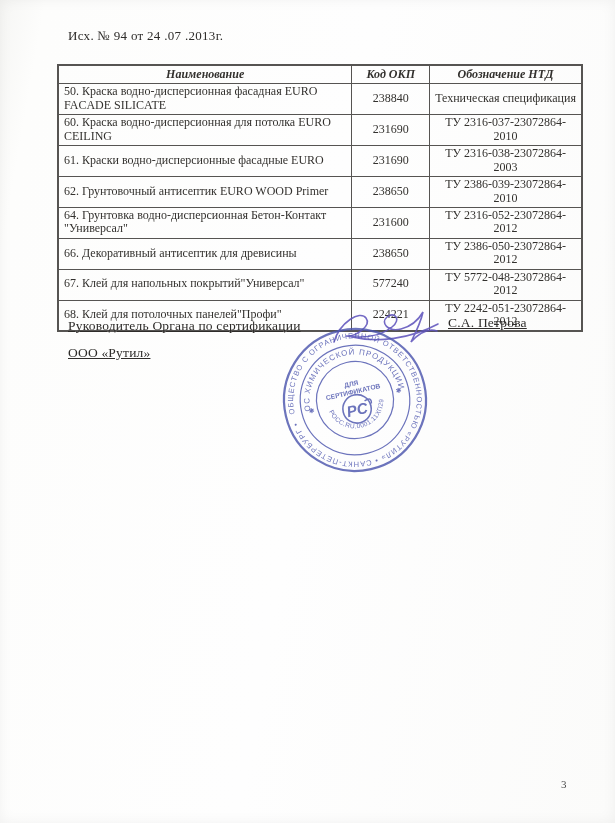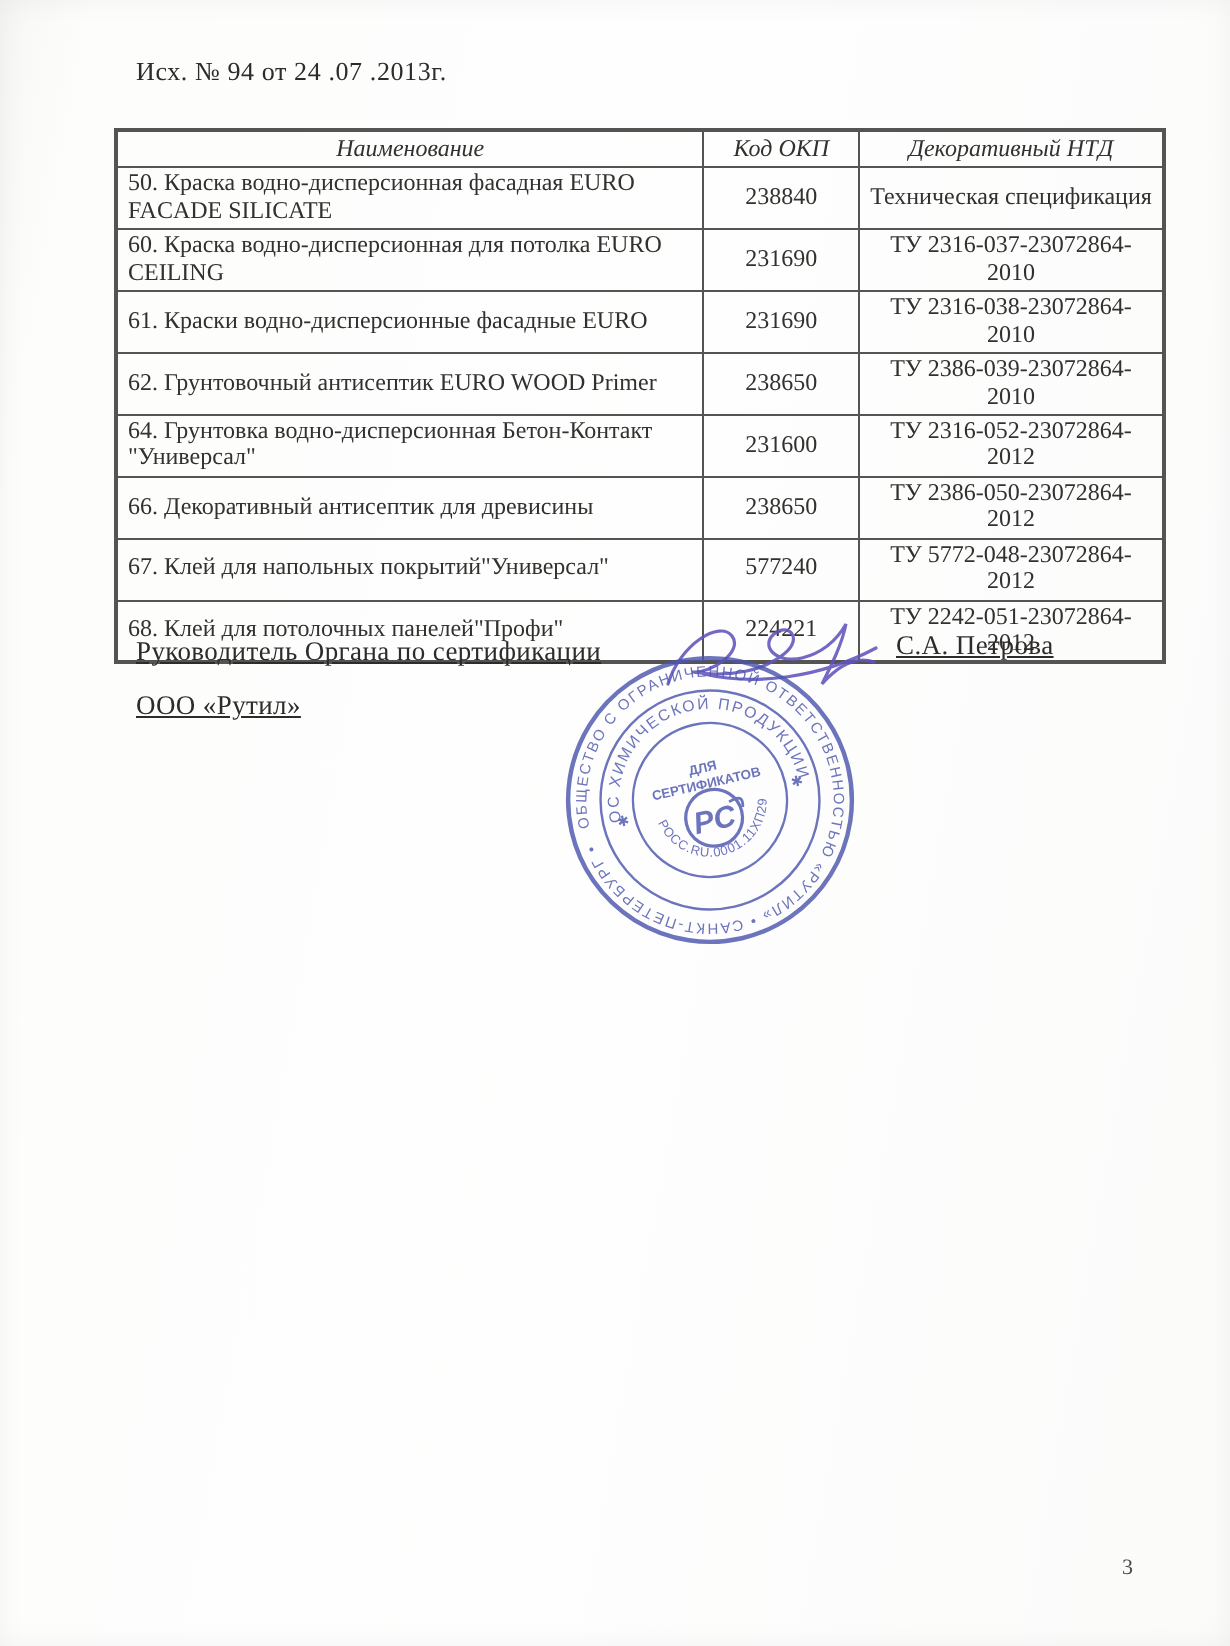--- a/index.html
+++ b/index.html
@@ -31,7 +31,7 @@
   }
   table.products{border:2px solid #565452;}
   table.products th{
-    font-weight:normal;font-style:italic;text-align:center;
+    font-weight:bold;font-style:italic;text-align:center;
     padding:2px 4px;
   }
   td.c-name{width:300px;text-align:left;}

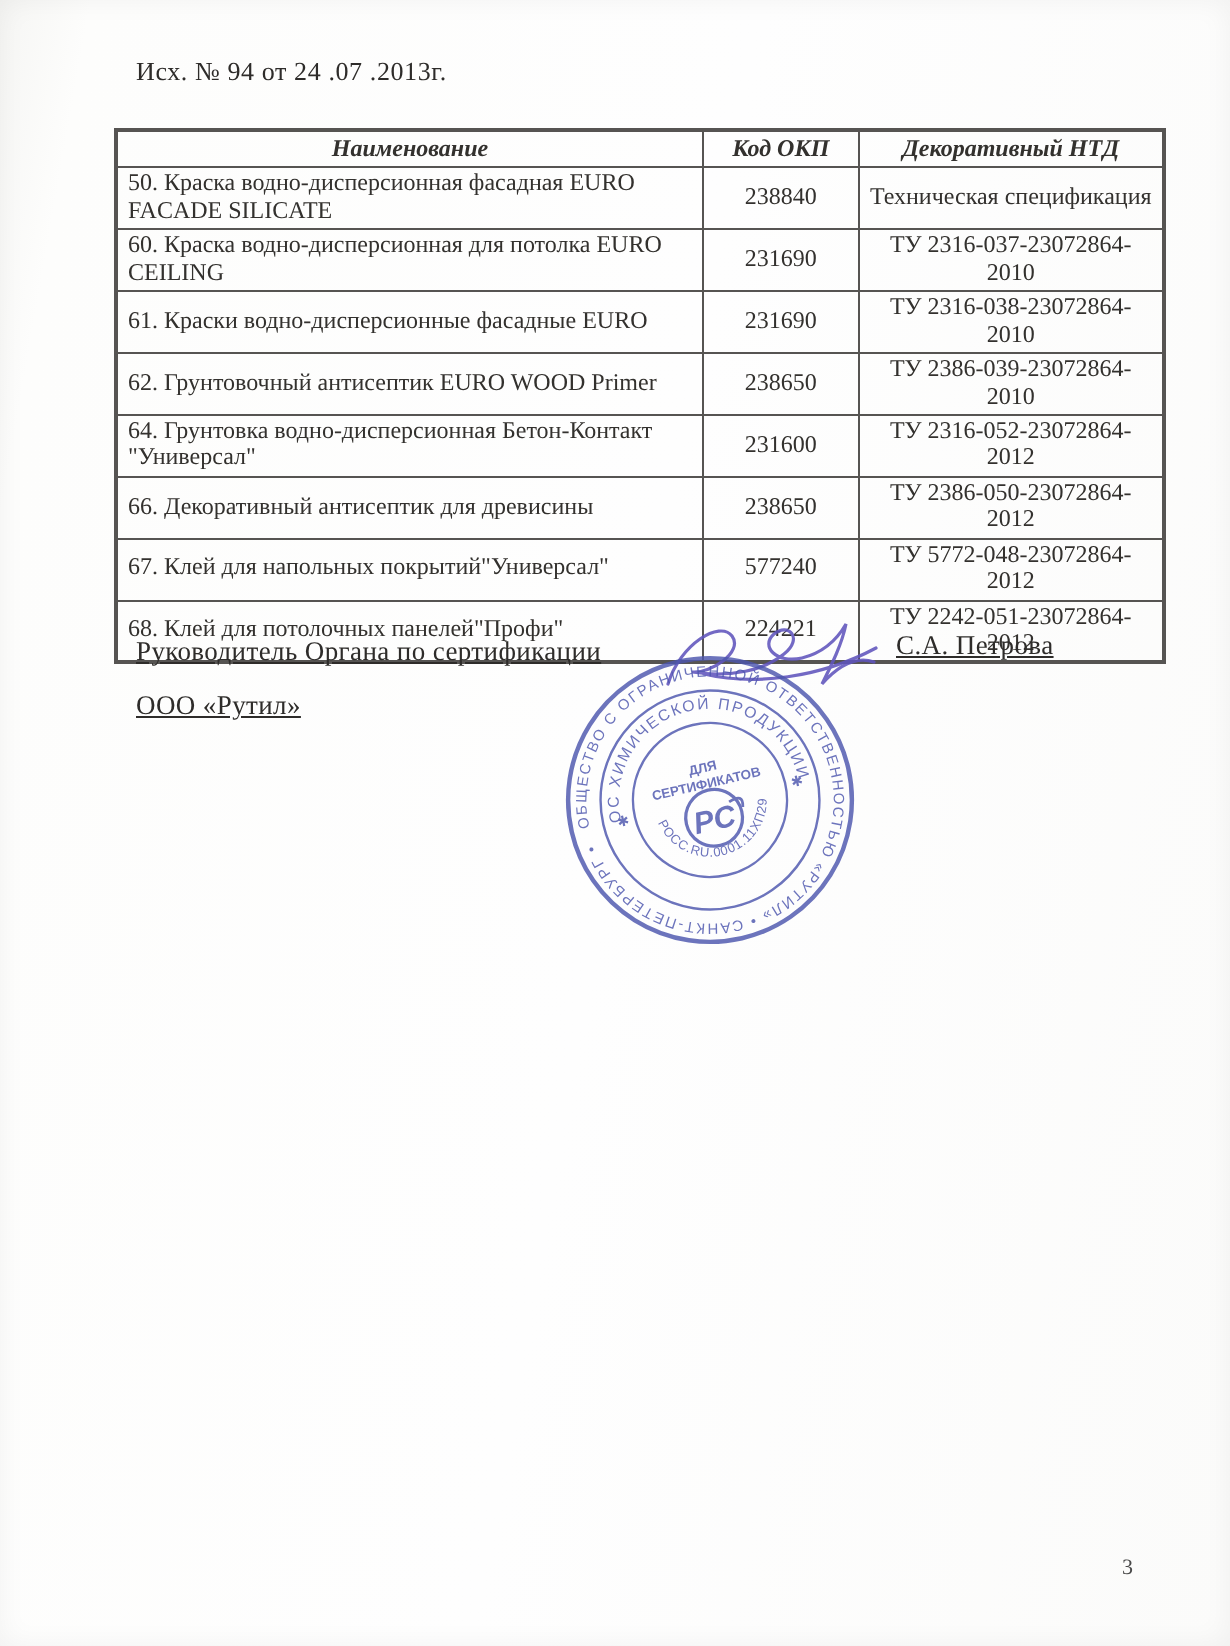--- a/index.html
+++ b/index.html
@@ -68,7 +68,7 @@
       <tr>
           <th>Наименование</th>
           <th>Код ОКП</th>
-          <th>Декоративный НТД</th>
+          <th>Обозначение НТД</th>
         </tr>
     </thead>
     <tbody>

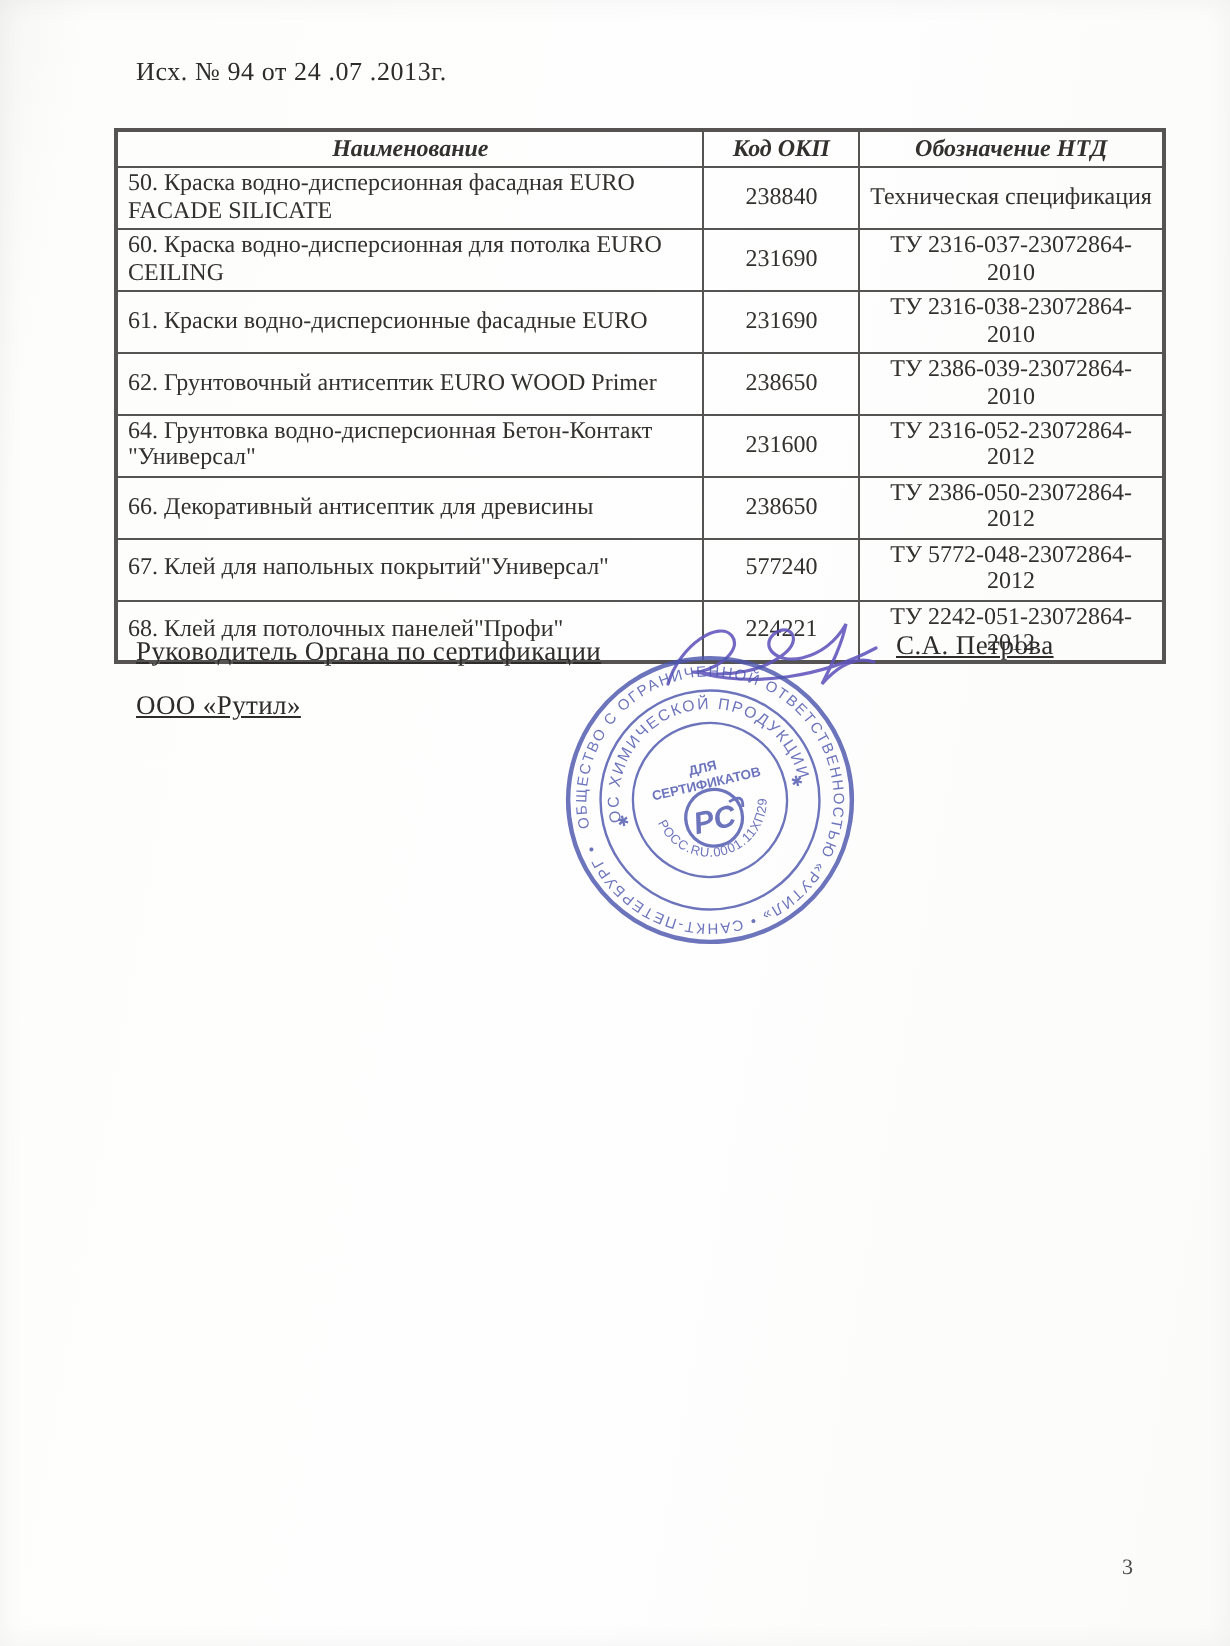--- a/index.html
+++ b/index.html
@@ -85,7 +85,7 @@
         <tr>
           <td class="c-name">61. Краски водно-дисперсионные фасадные EURO</td>
           <td class="c-okp">231690</td>
-          <td class="c-ntd">ТУ 2316-038-23072864-2010</td>
+          <td class="c-ntd">ТУ 2316-038-23072864-2003</td>
         </tr>
         <tr>
           <td class="c-name">62. Грунтовочный антисептик  EURO WOOD Primer</td>

